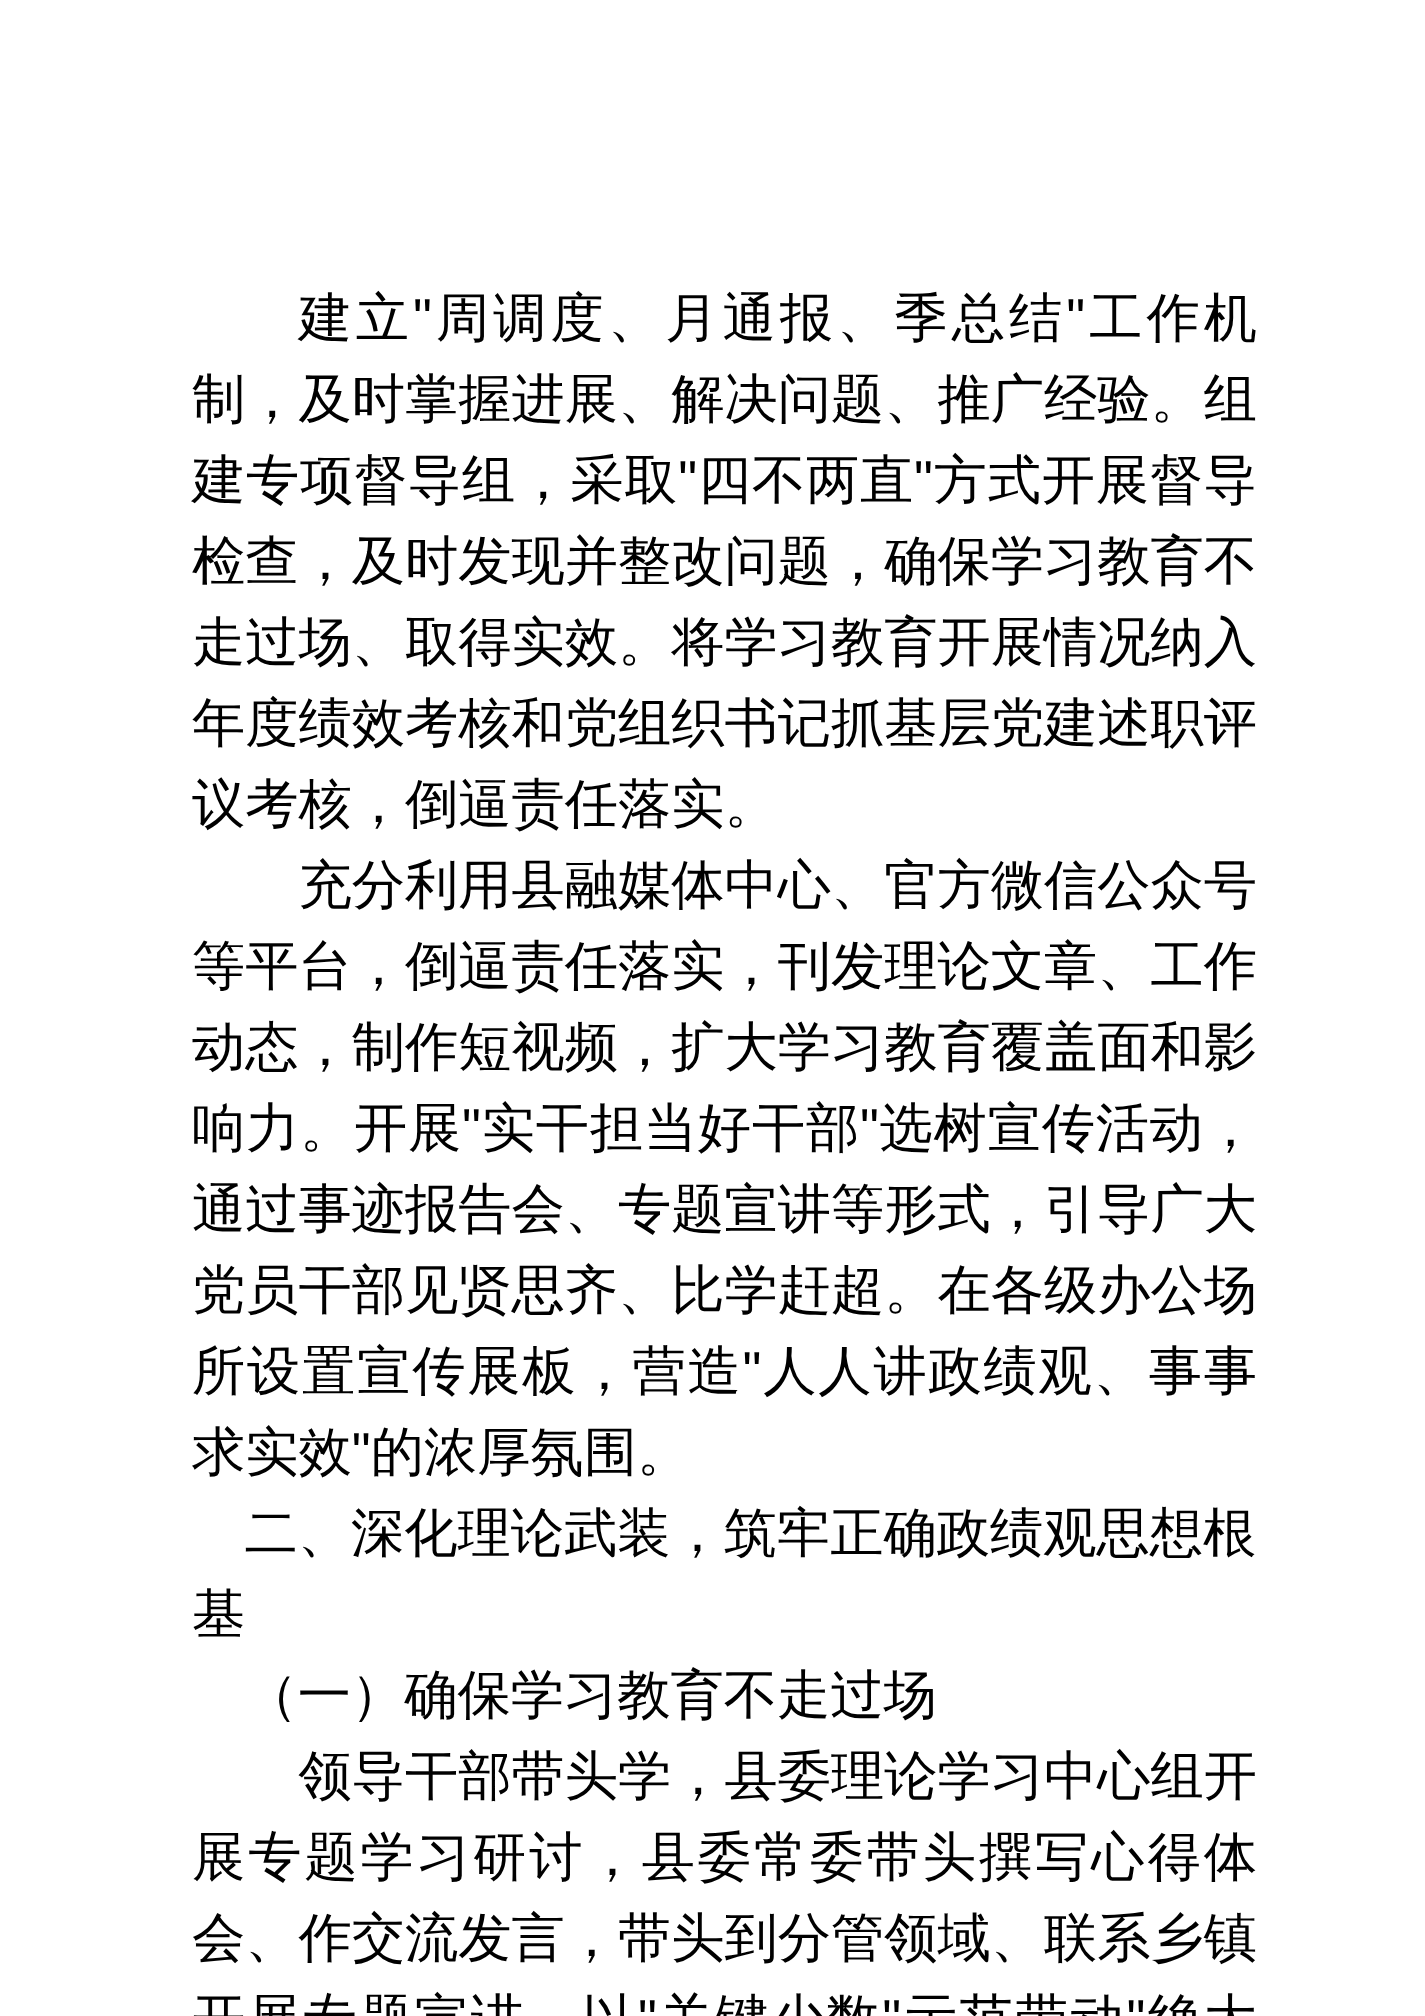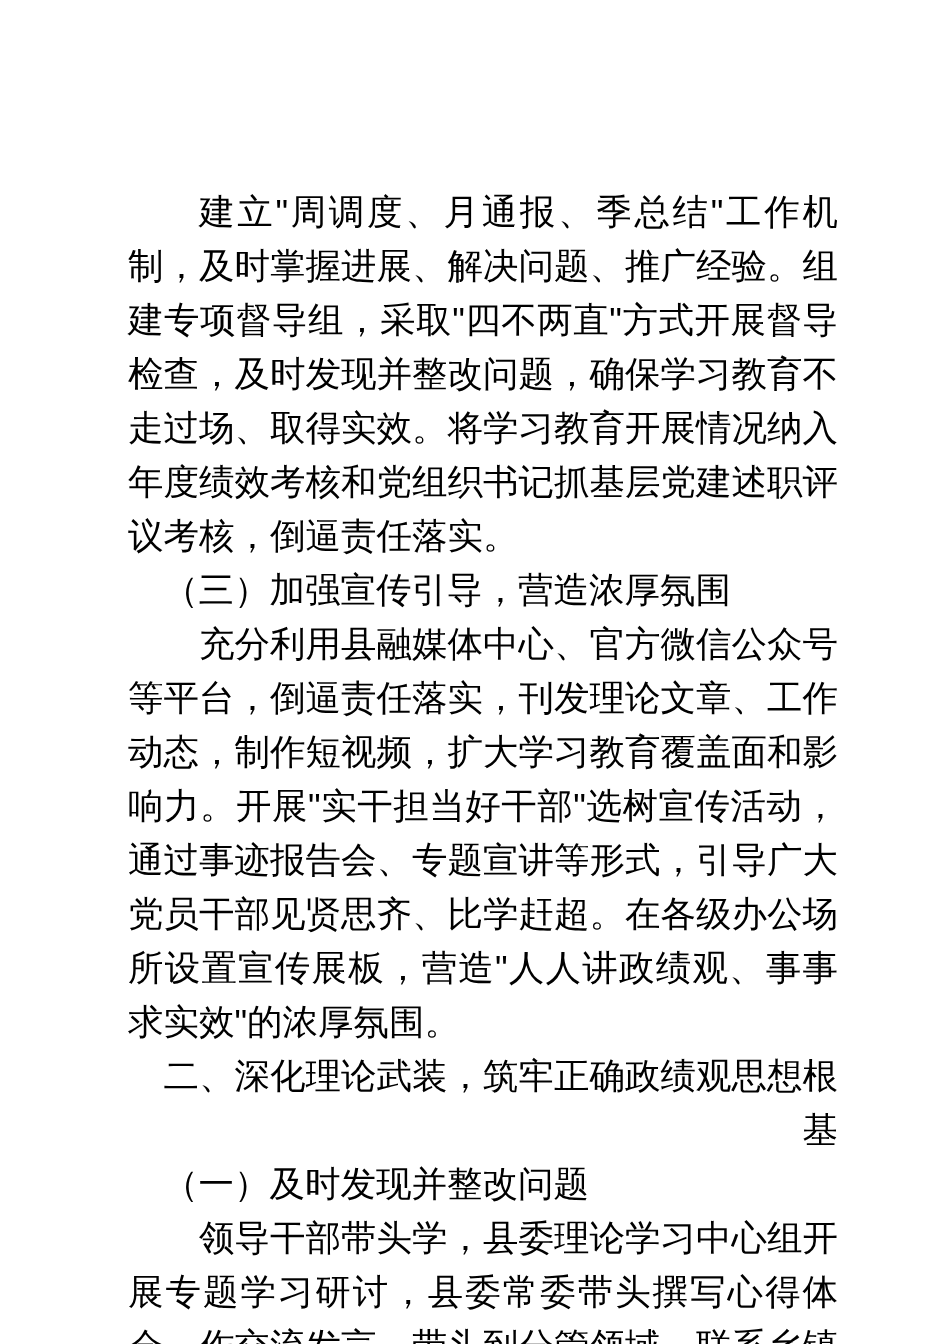--- a/index.html
+++ b/index.html
@@ -65,7 +65,6 @@
 
     <p class="para">建立"周调度、月通报、季总结"工作机制，及时掌握进展、解决问题、推广经验。组建专项督导组，采取"四不两直"方式开展督导检查，及时发现并整改问题，确保学习教育不走过场、取得实效。将学习教育开展情况纳入年度绩效考核和党组织书记抓基层党建述职评议考核，倒逼责任落实。</p>
 
-    <p class="heading-sub">（三）加强宣传引导，营造浓厚氛围</p>
 
     <p class="para">充分利用县融媒体中心、官方微信公众号等平台，倒逼责任落实，刊发理论文章、工作动态，制作短视频，扩大学习教育覆盖面和影响力。开展"实干担当好干部"选树宣传活动，通过事迹报告会、专题宣讲等形式，引导广大党员干部见贤思齐、比学赶超。在各级办公场所设置宣传展板，营造"人人讲政绩观、事事求实效"的浓厚氛围。</p>
 

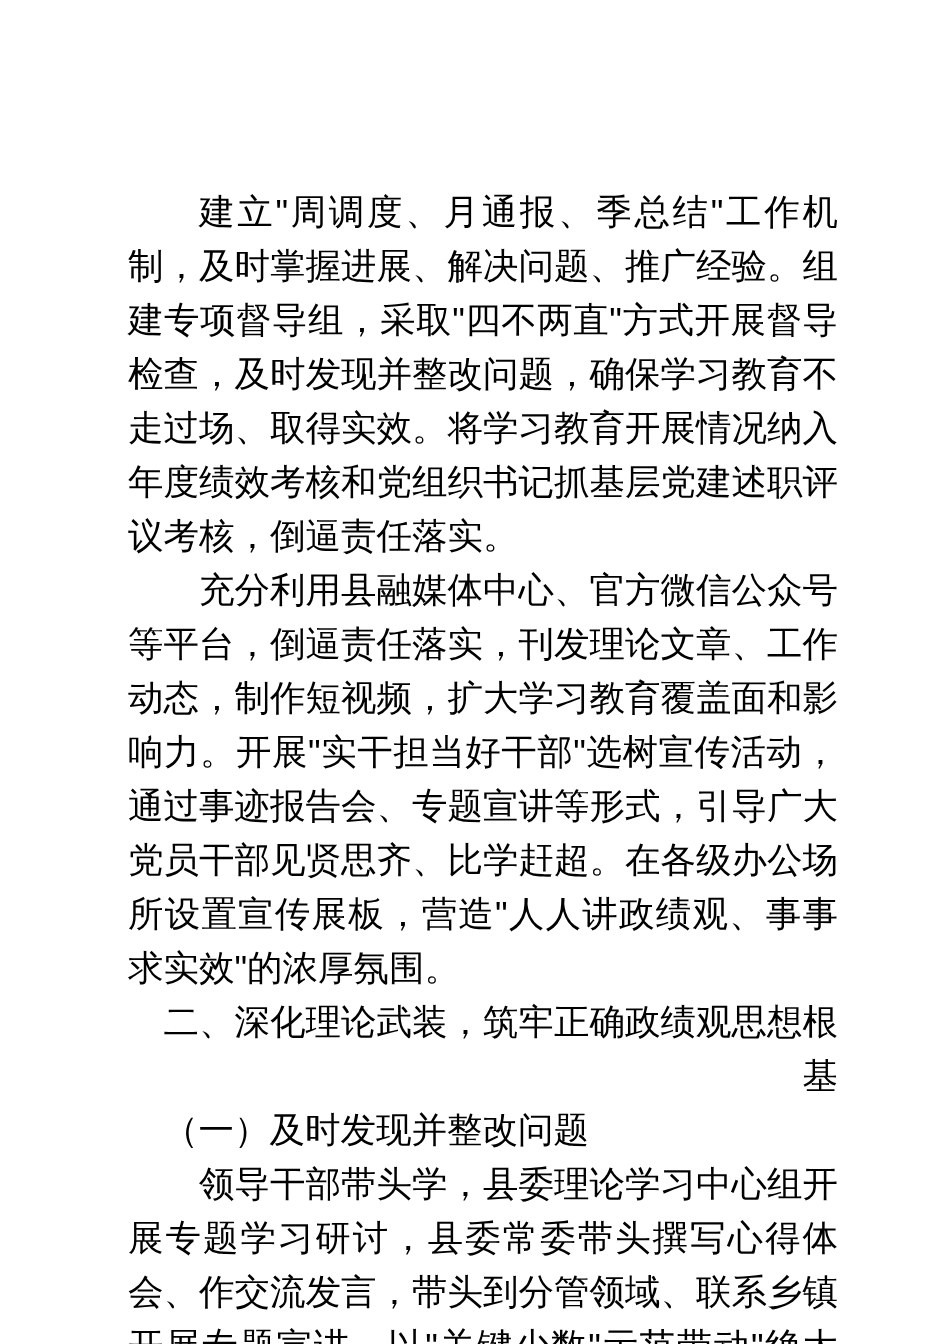--- a/index.html
+++ b/index.html
@@ -51,7 +51,7 @@
   .heading-main {
     font-size: 35.5px;
     line-height: 54px;
-    text-align: right;
+    text-align: left;
     text-indent: 35px;
     margin: 0;
     word-break: break-all;

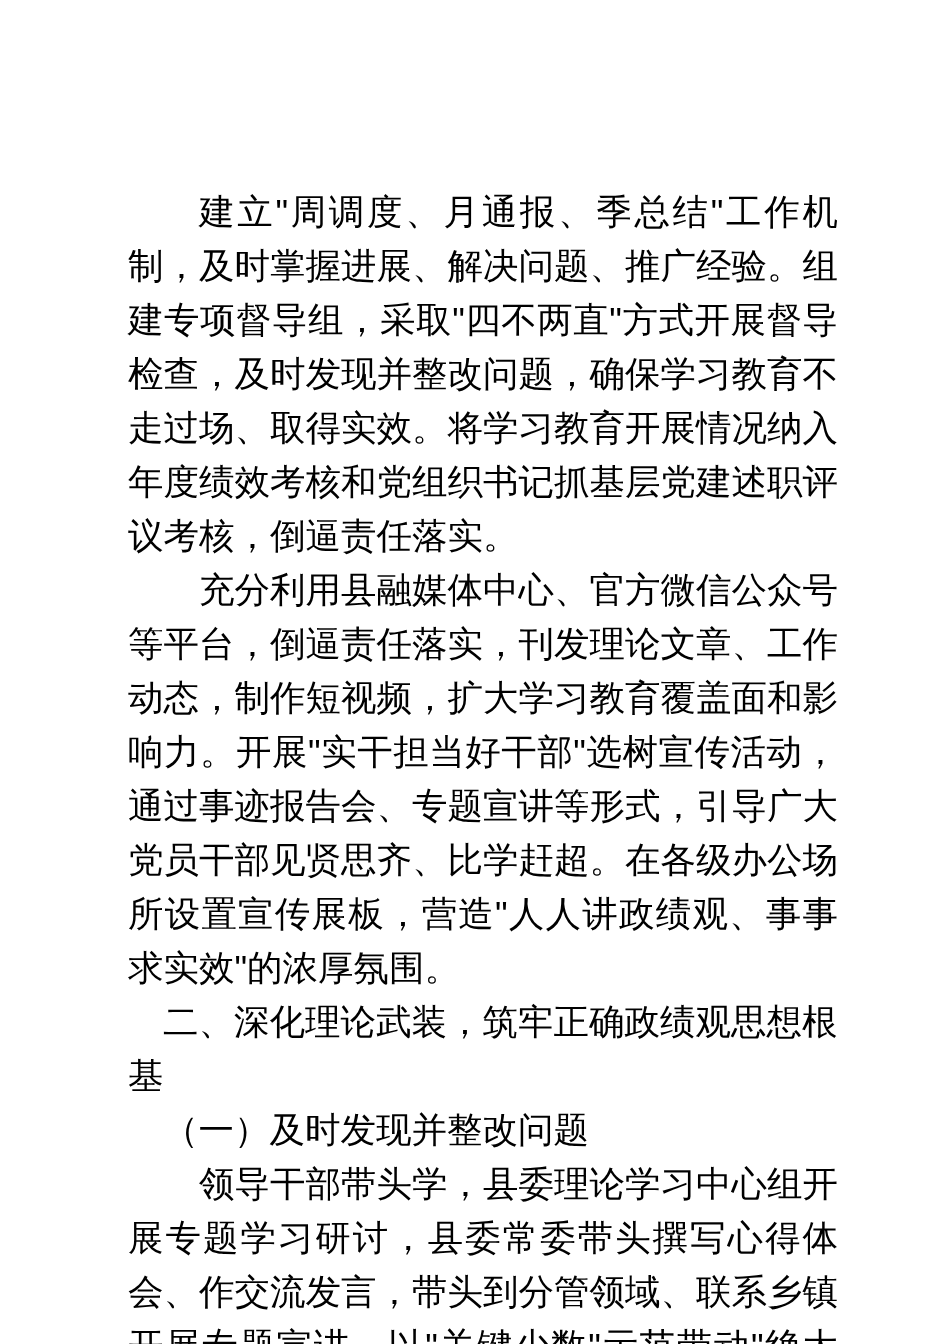--- a/index.html
+++ b/index.html
@@ -70,7 +70,7 @@
 
     <p class="heading-main">二、深化理论武装，筑牢正确政绩观思想根基</p>
 
-    <p class="heading-sub">（一）及时发现并整改问题</p>
+    <p class="heading-sub">（一）确保学习教育不走过场</p>
 
     <p class="para">领导干部带头学，县委理论学习中心组开展专题学习研讨，县委常委带头撰写心得体会、作交流发言，带头到分管领域、联系乡镇开展专题宣讲，以"关键少数"示范带动"绝大多数"。党员干部全面学，将正确政绩观教育纳入党员干部教育培训必修课程，依托县委党校举办专题培训班，各单位通过"三会一课"、主题党日等形式，组织党员干部深入学习，实现学习全</p>
 

